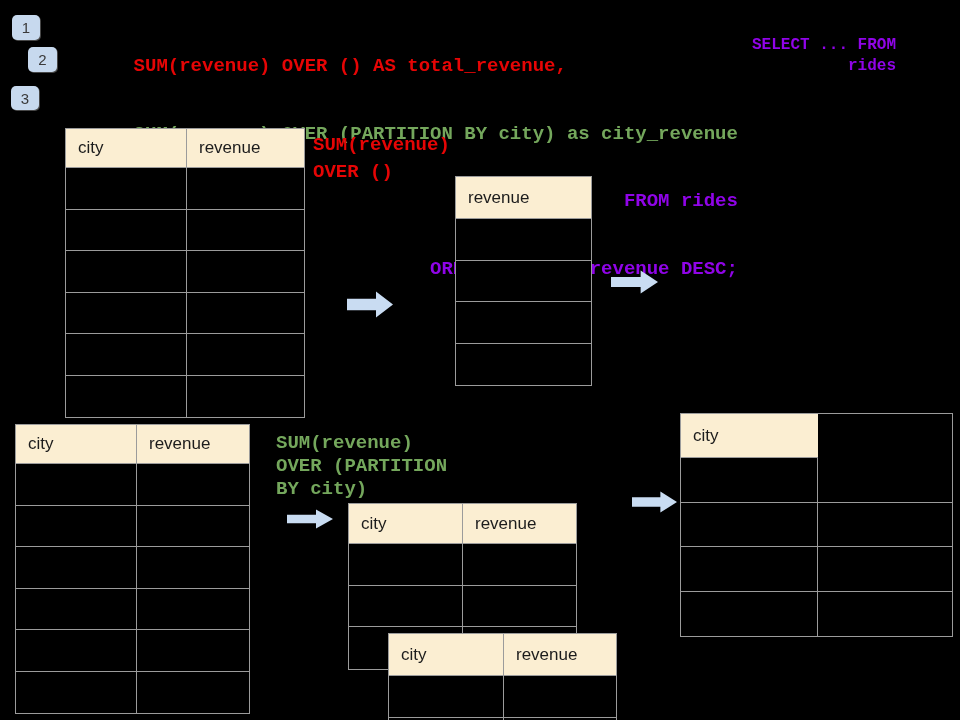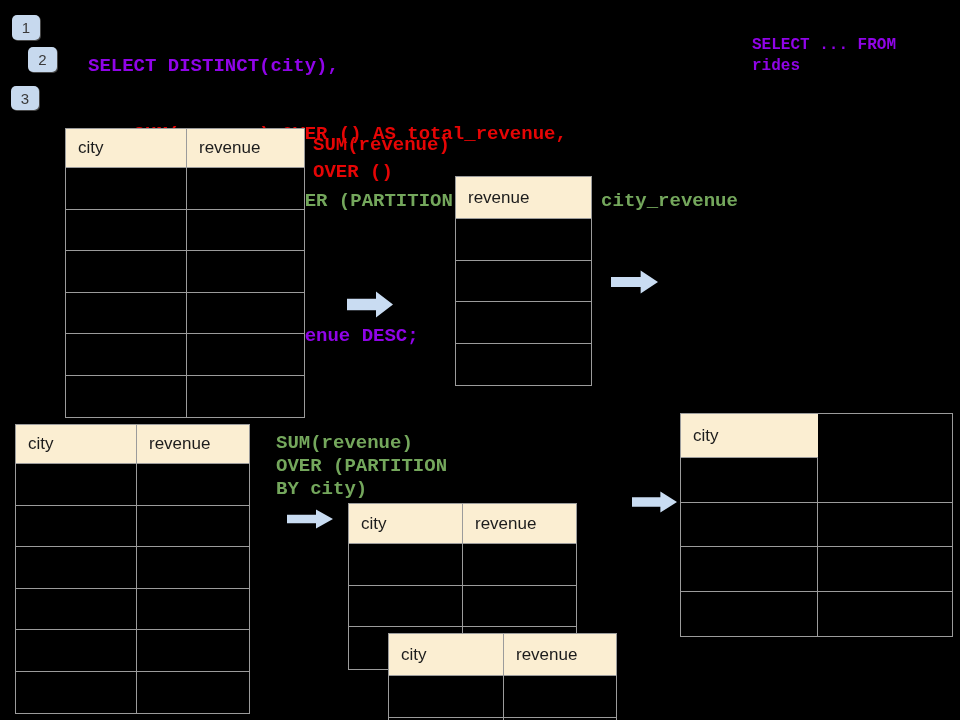--- a/index.html
+++ b/index.html
@@ -16,7 +16,7 @@
   .code{position:absolute;font-family:"Liberation Mono", monospace;font-weight:bold;
         white-space:pre;}
   .sql-block{left:88px;top:10px;font-size:19px;line-height:22.5px;}
-  .c-purple{color:var(--purple,#9004E8);}
+  .c-purple{color:var(--purple,#9004E8);text-align:right;}
   .c-red{color:var(--red,#E60505);}
   .c-green{color:var(--green,#74A75C);}
   .note{left:752px;top:35px;font-size:16px;line-height:21px;}

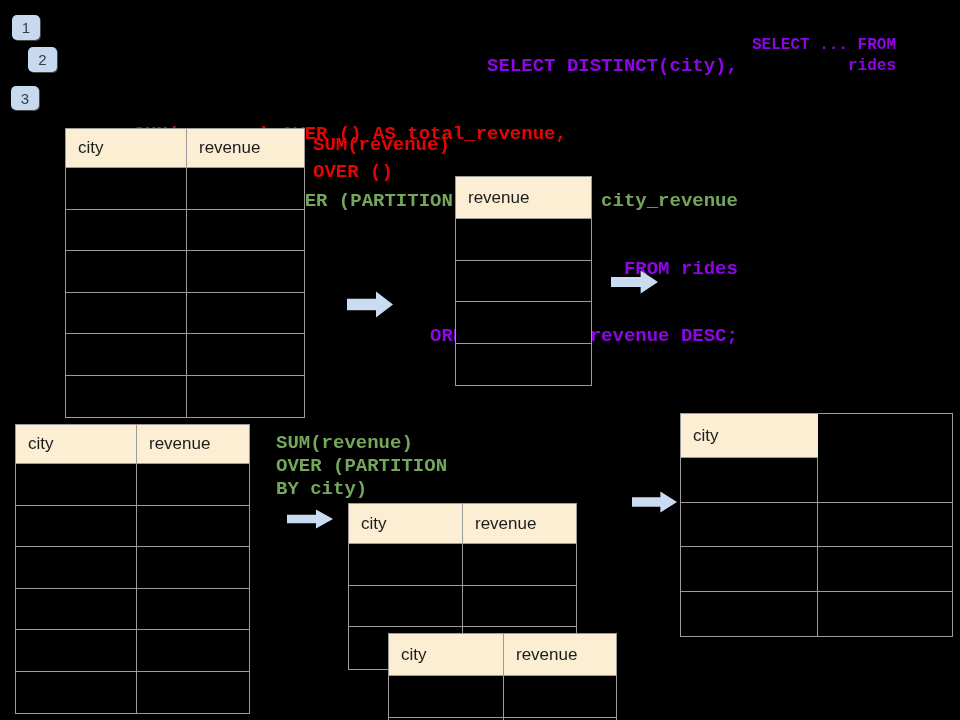--- a/index.html
+++ b/index.html
@@ -52,7 +52,6 @@
   <div class="badge" style="left:11px;top:86px;width:28px;height:24px;">3</div>
 
   <div class="code sql-block">
-    <div class="c-purple">SELECT DISTINCT(city),</div>
     <div class="c-red">    SUM(revenue) OVER () AS total_revenue,</div>
     <div class="c-green">    SUM(revenue) OVER (PARTITION BY city) as city_revenue</div>
     <div class="c-purple">  FROM rides</div>

